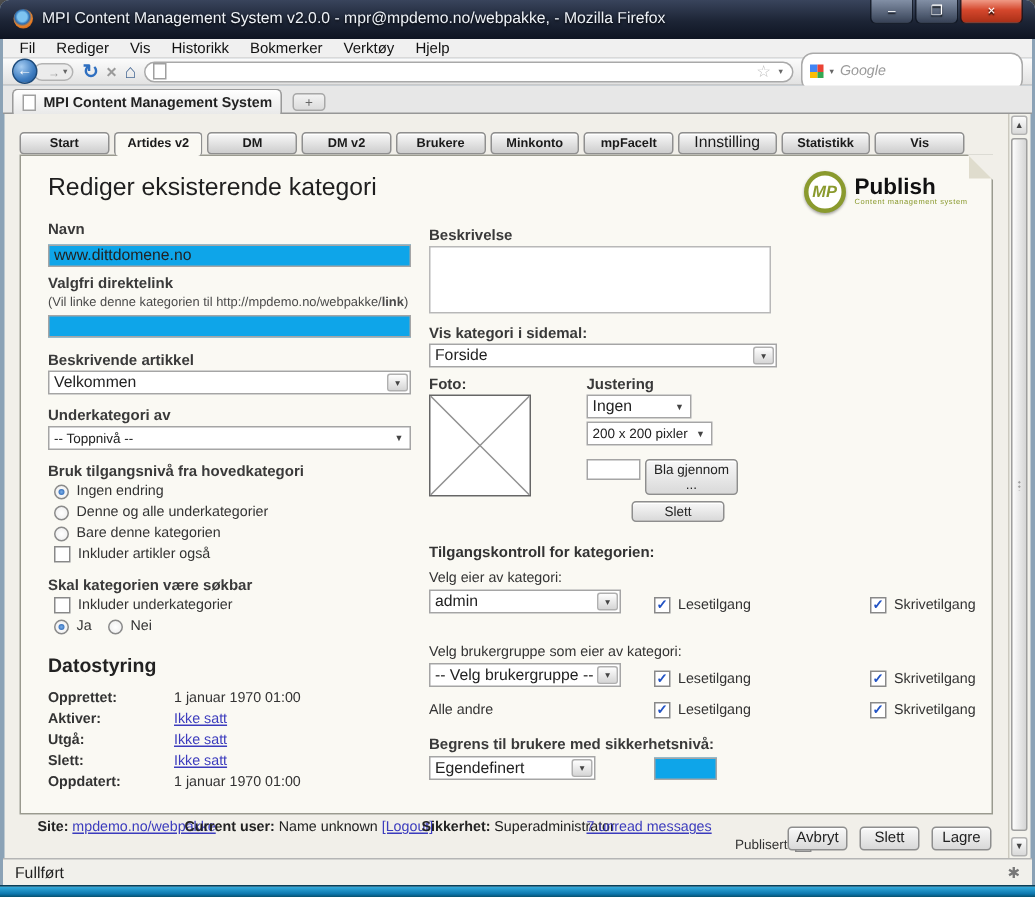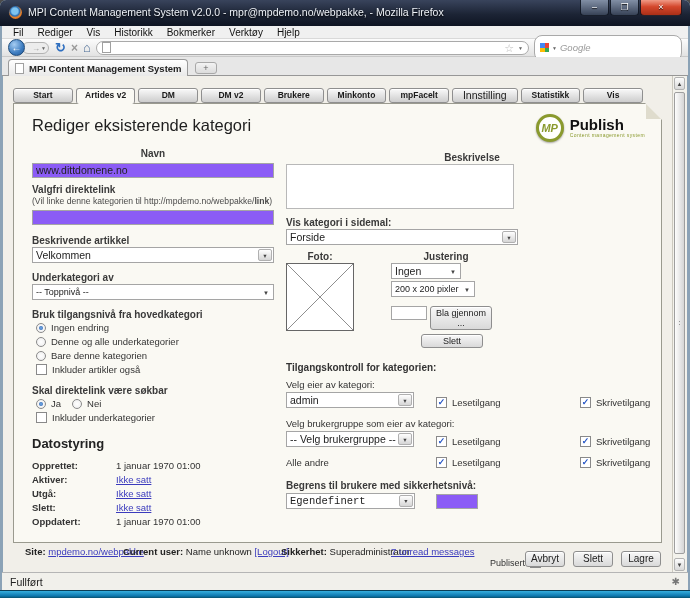--- a/index.html
+++ b/index.html
@@ -84,7 +84,7 @@
 
   
   .lbl { font-size:10px; font-weight:bold; color:#3a3a3a; margin:6px 0 1px; }
-  .lbl.first { margin-top:0;text-align:center; }
+  .lbl.first { margin-top:0; }
   .sublbl { font-size:9.5px; color:#333; margin:6px 0 2px; }
   .inp { width:100%; height:15px; border:1px solid #a5a5a5; background:#8b5cf6; font-size:10.5px; padding:0 3px; font-family:"Liberation Sans",sans-serif; color:#222; }
   .hint { font-size:8.6px; color:#4a4a4a; margin-bottom:1px; white-space:nowrap; }

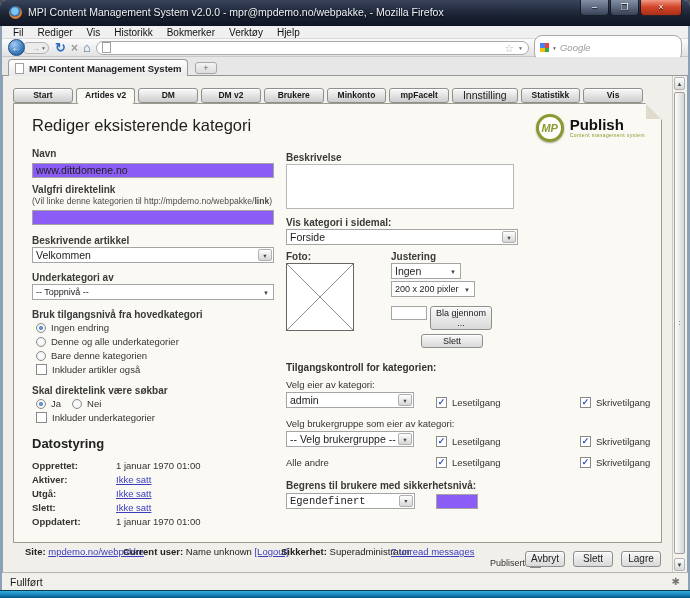--- a/index.html
+++ b/index.html
@@ -86,7 +86,7 @@
   .lbl { font-size:10px; font-weight:bold; color:#3a3a3a; margin:6px 0 1px; }
   .lbl.first { margin-top:0; }
   .sublbl { font-size:9.5px; color:#333; margin:6px 0 2px; }
-  .inp { width:100%; height:15px; border:1px solid #a5a5a5; background:#8b5cf6; font-size:10.5px; padding:0 3px; font-family:"Liberation Sans",sans-serif; color:#222; }
+  .inp { width:100%; height:15px; border:1px solid #a5a5a5; background:#0ea5e9; font-size:10.5px; padding:0 3px; font-family:"Liberation Sans",sans-serif; color:#222; }
   .hint { font-size:8.6px; color:#4a4a4a; margin-bottom:1px; white-space:nowrap; }
   .sel { position:relative; height:16px; border:1px solid #a5a5a5; background:#fff; font-size:10.5px; line-height:14px; padding:0 18px 0 3px; color:#222; white-space:nowrap; overflow:hidden; }
   .sel .arr { position:absolute; right:1px; top:1px; bottom:1px; width:14px; background:linear-gradient(#fefefe,#d6d6d6); border:1px solid #b0b0b0; border-radius:2px; font-size:5.5px; color:#444; text-align:center; line-height:12px; }

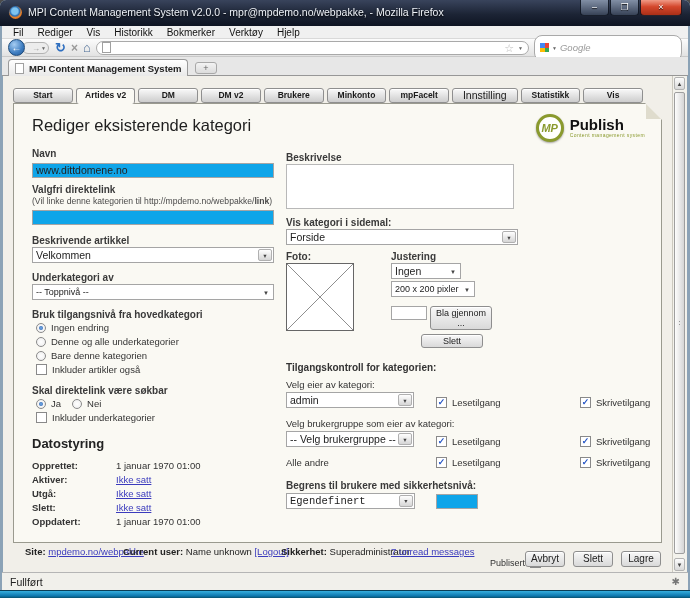--- a/index.html
+++ b/index.html
@@ -260,7 +260,7 @@
             <span>Inkluder artikler også</span>
           </div>
 
-        <div class="lbl" style="margin-top:10px;">Skal direktelink være søkbar</div>
+        <div class="lbl" style="margin-top:10px;">Skal kategorien være søkbar</div>
         <div class="optrow">
           <span class="radio on"></span>
             <span>Ja</span>

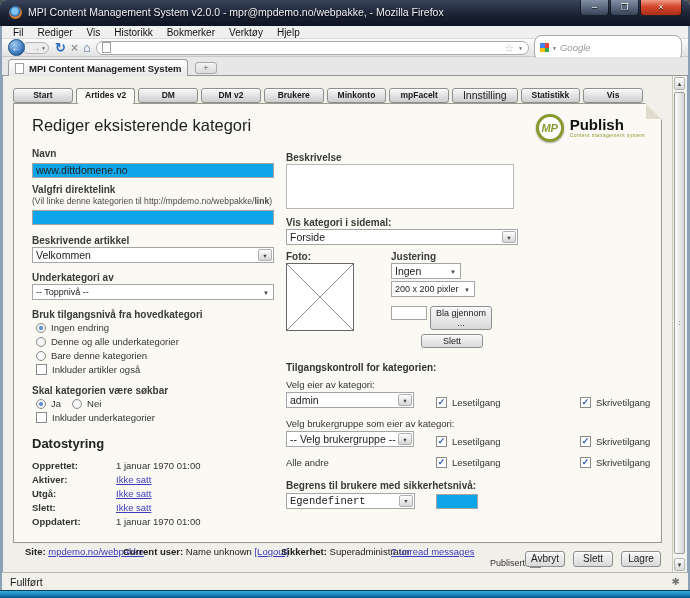--- a/index.html
+++ b/index.html
@@ -262,15 +262,15 @@
 
         <div class="lbl" style="margin-top:10px;">Skal kategorien være søkbar</div>
         <div class="optrow">
+            <span class="cb"></span>
+            <span>Inkluder underkategorier</span>
+          </div>
+        <div class="optrow">
           <span class="radio on"></span>
             <span>Ja</span>
           <span class="radio" style="margin-left:6px;"></span>
             <span>Nei</span>
         </div>
-        <div class="optrow">
-            <span class="cb"></span>
-            <span>Inkluder underkategorier</span>
-          </div>
 
         <div class="dato-title">Datostyring</div>
         <div class="dato-row">

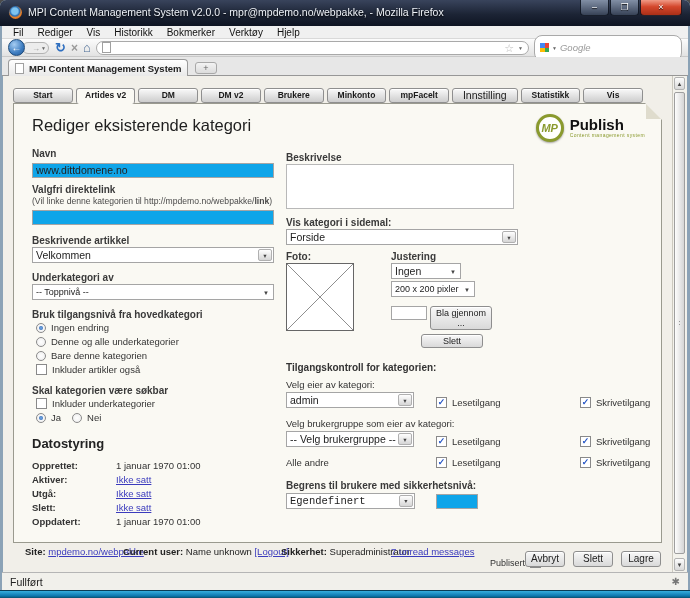--- a/index.html
+++ b/index.html
@@ -345,7 +345,7 @@
             </div>
         </div>
 
-        <div class="sublbl" style="margin-top:10px;">Velg brukergruppe som eier av kategori:</div>
+        <div class="sublbl" style="margin-top:20px;">Velg brukergruppe som eier av kategori:</div>
         <div class="tk-row">
           <div class="tk-ctrl">
               <div class="sel" style="width:128px;"><span>-- Velg brukergruppe --</span><span class="arr">▼</span></div>

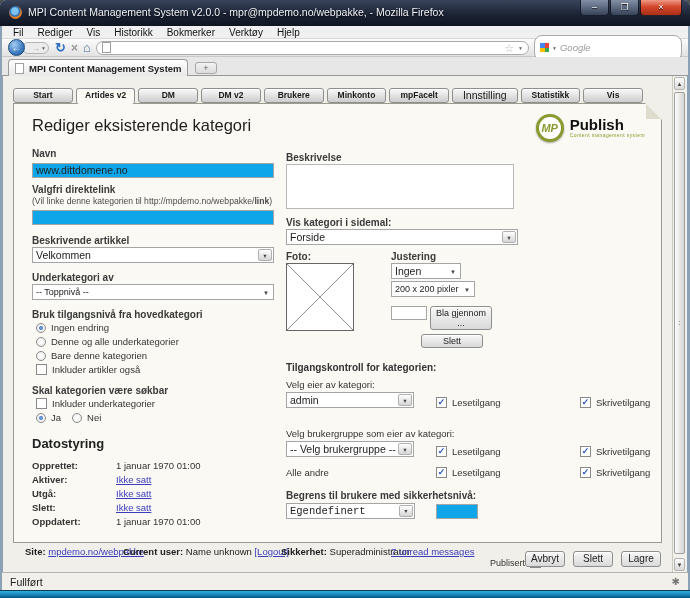--- a/index.html
+++ b/index.html
@@ -383,7 +383,7 @@
         <div class="lbl" style="margin-top:12px;">Begrens til brukere med sikkerhetsnivå:</div>
         <div class="tk-row">
           <div class="tk-ctrl">
-              <div class="sel" style="width:129px;font-family:Liberation Mono, monospace;"><span>Egendefinert</span><span class="arr">▼</span></div>
+              <div class="sel" style="width:111px;"><span>Egendefinert</span><span class="arr">▼</span></div>
             </div>
           <input class="inp" style="width: 42px;">
         </div>

